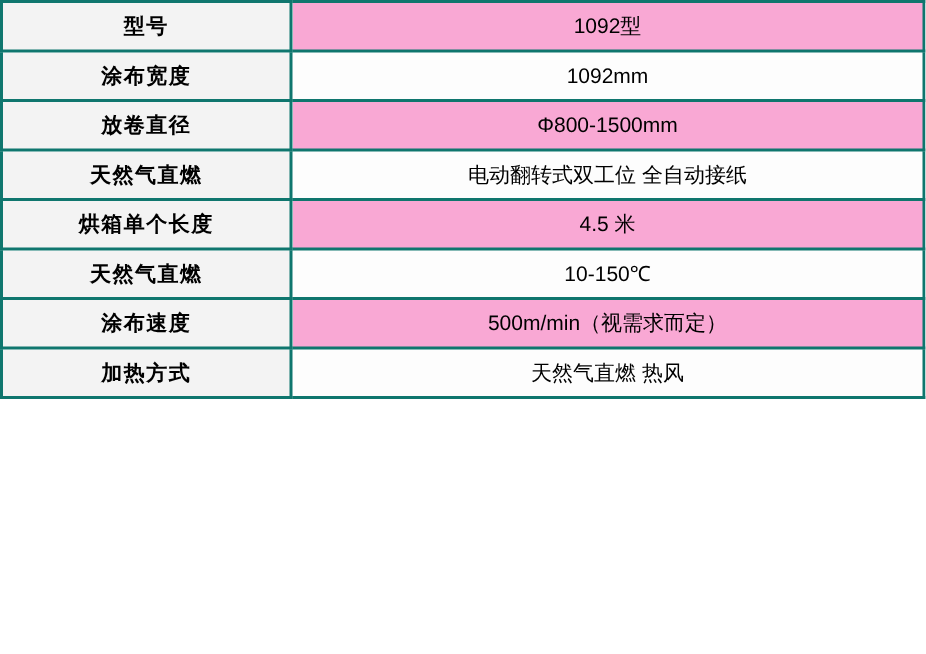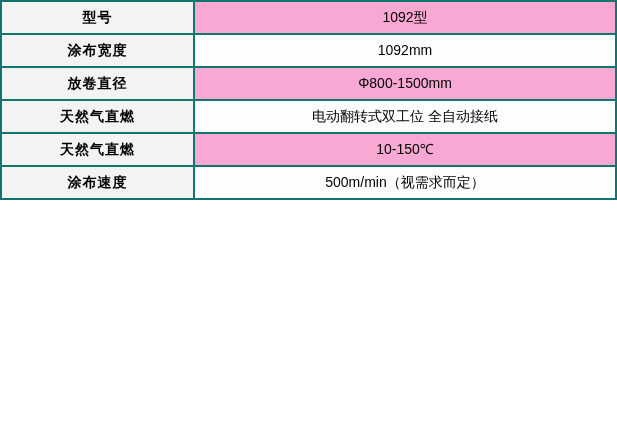--- a/index.html
+++ b/index.html
@@ -66,6 +66,10 @@
       <td class="value">电动翻转式双工位 全自动接纸</td>
     </tr>
     <tr>
+      <td class="label">烘箱单个长度</td>
+      <td class="value">4.5 米</td>
+    </tr>
+    <tr>
       <td class="label">天然气直燃</td>
       <td class="value">10-150℃</td>
     </tr>

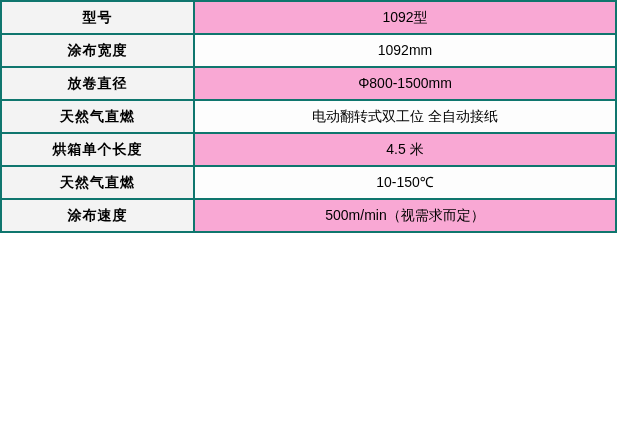--- a/index.html
+++ b/index.html
@@ -77,6 +77,10 @@
       <td class="label">涂布速度</td>
       <td class="value">500m/min（视需求而定）</td>
     </tr>
+    <tr>
+      <td class="label">加热方式</td>
+      <td class="value">天然气直燃 热风</td>
+    </tr>
   </tbody>
 </table>
 

